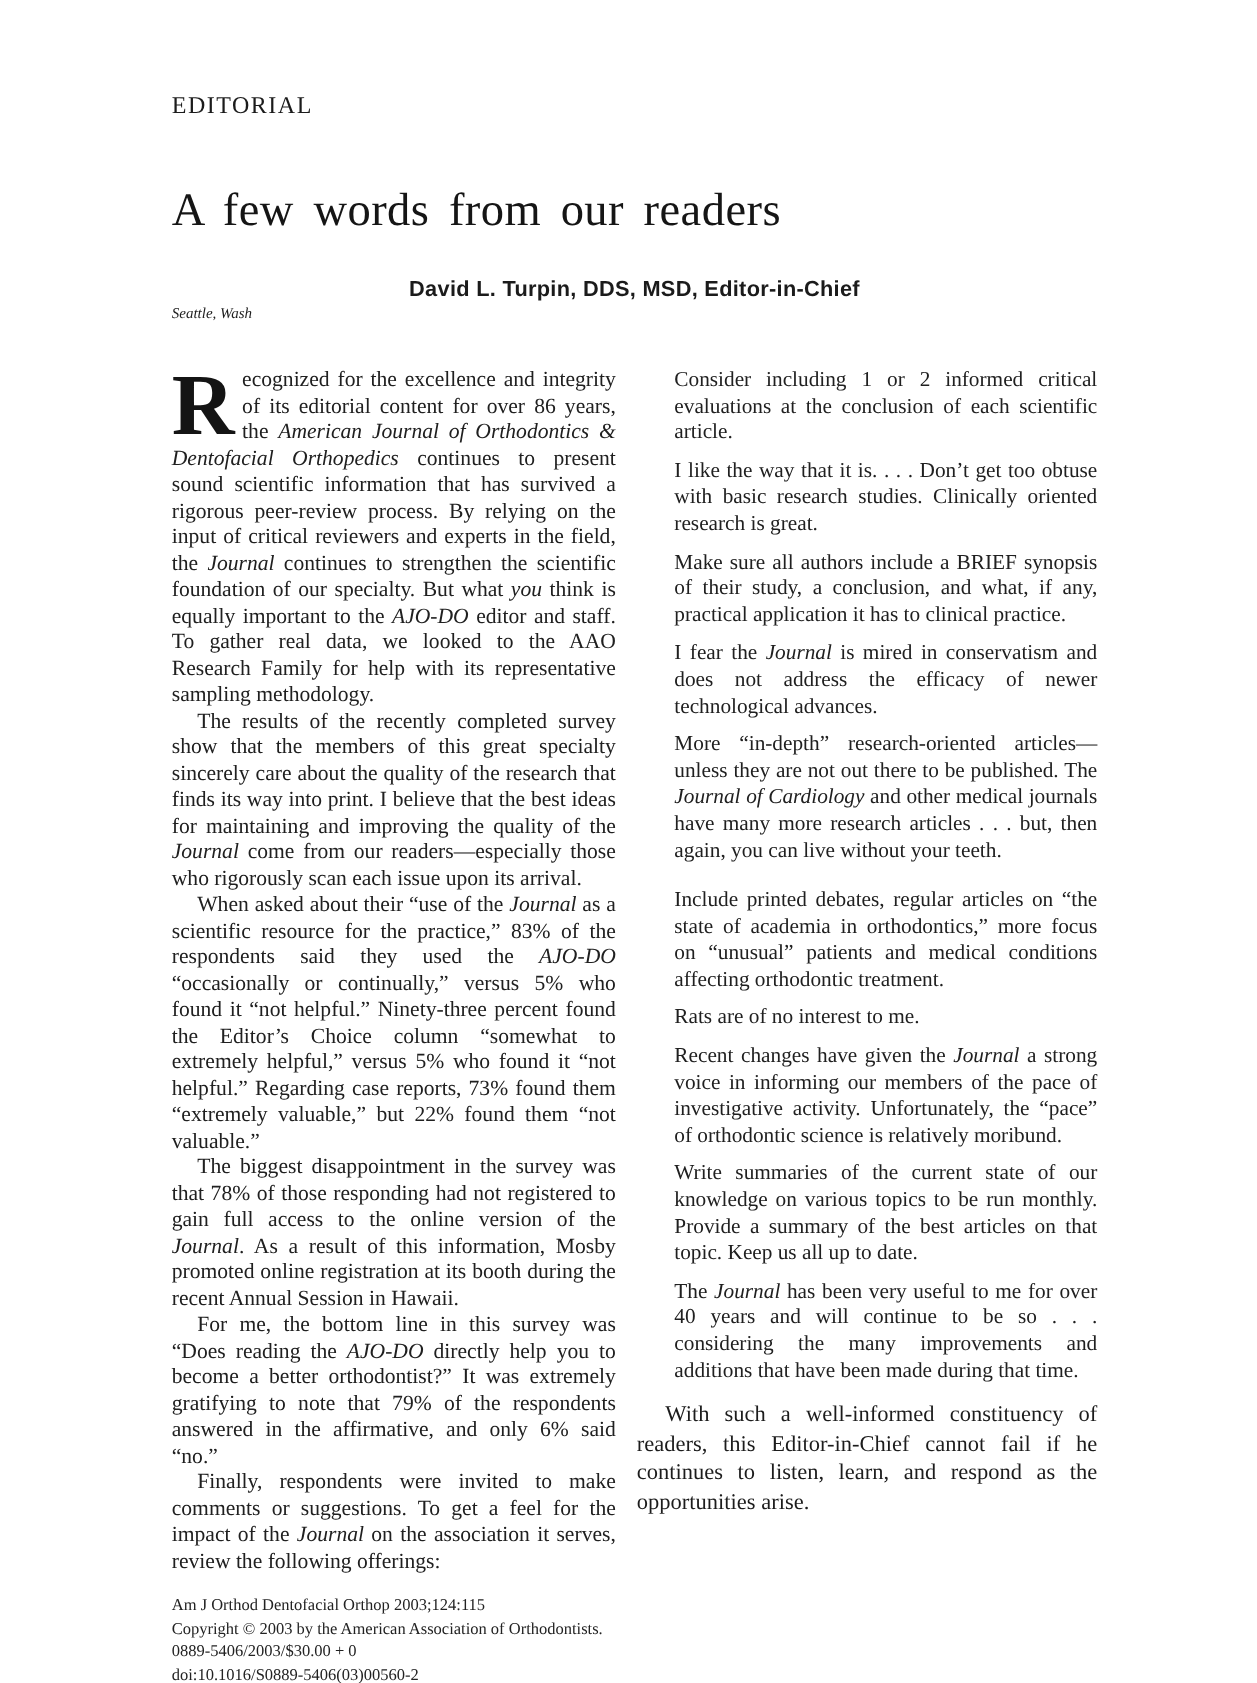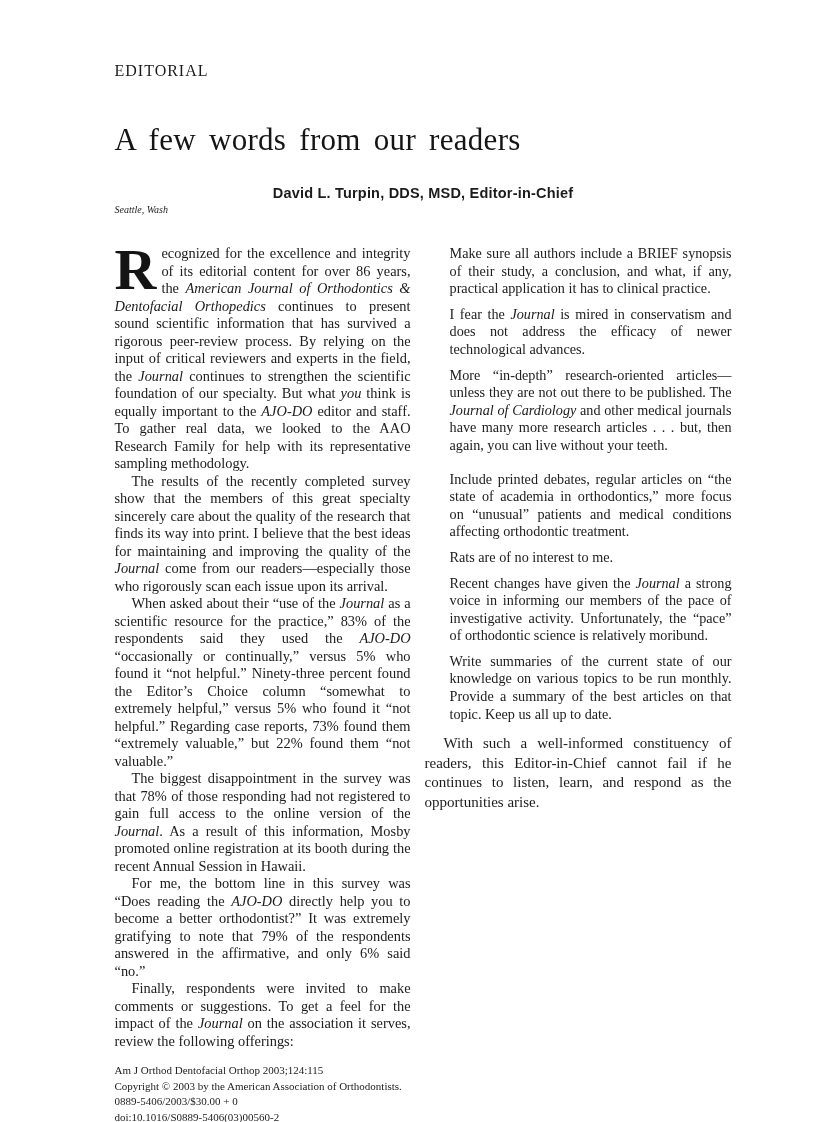--- a/index.html
+++ b/index.html
@@ -120,6 +120,7 @@
     </div>
 
     <div class="col-right">
+      <p class="comment">Consider including 1 or 2 informed critical evaluations at the conclusion of each scientific article.</p>
       <p class="comment">Make sure all authors include a BRIEF synopsis of their study, a conclusion, and what, if any, practical application it has to clinical practice.</p>
       <p class="comment">I fear the <em>Journal</em> is mired in conservatism and does not address the efficacy of newer technological advances.</p>
       <p class="comment">More “in-depth” research-oriented articles—unless they are not out there to be published. The <em>Journal of Cardiology</em> and other medical journals have many more research articles . . . but, then again, you can live without your teeth.</p>

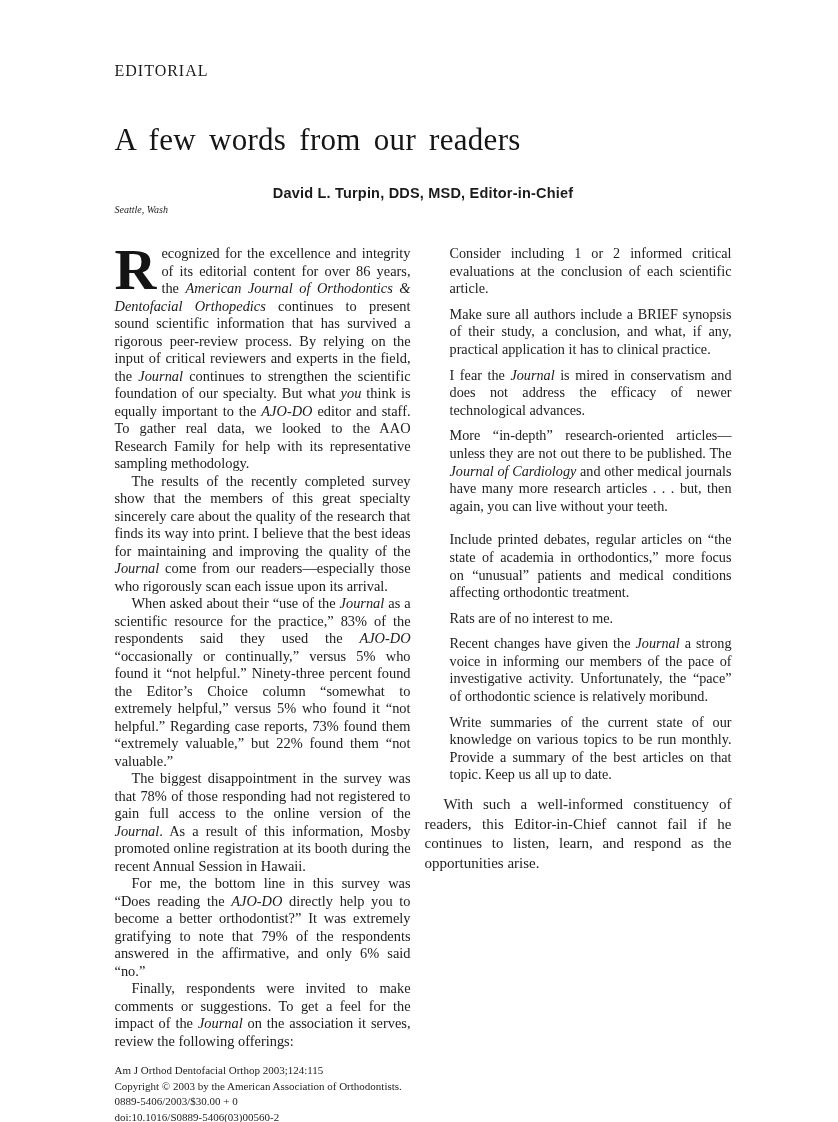--- a/index.html
+++ b/index.html
@@ -121,6 +121,7 @@
 
     <div class="col-right">
       <p class="comment">Consider including 1 or 2 informed critical evaluations at the conclusion of each scientific article.</p>
+      <p class="comment">I like the way that it is. . . . Don’t get too obtuse with basic research studies. Clinically oriented research is great.</p>
       <p class="comment">Make sure all authors include a BRIEF synopsis of their study, a conclusion, and what, if any, practical application it has to clinical practice.</p>
       <p class="comment">I fear the <em>Journal</em> is mired in conservatism and does not address the efficacy of newer technological advances.</p>
       <p class="comment">More “in-depth” research-oriented articles—unless they are not out there to be published. The <em>Journal of Cardiology</em> and other medical journals have many more research articles . . . but, then again, you can live without your teeth.</p>

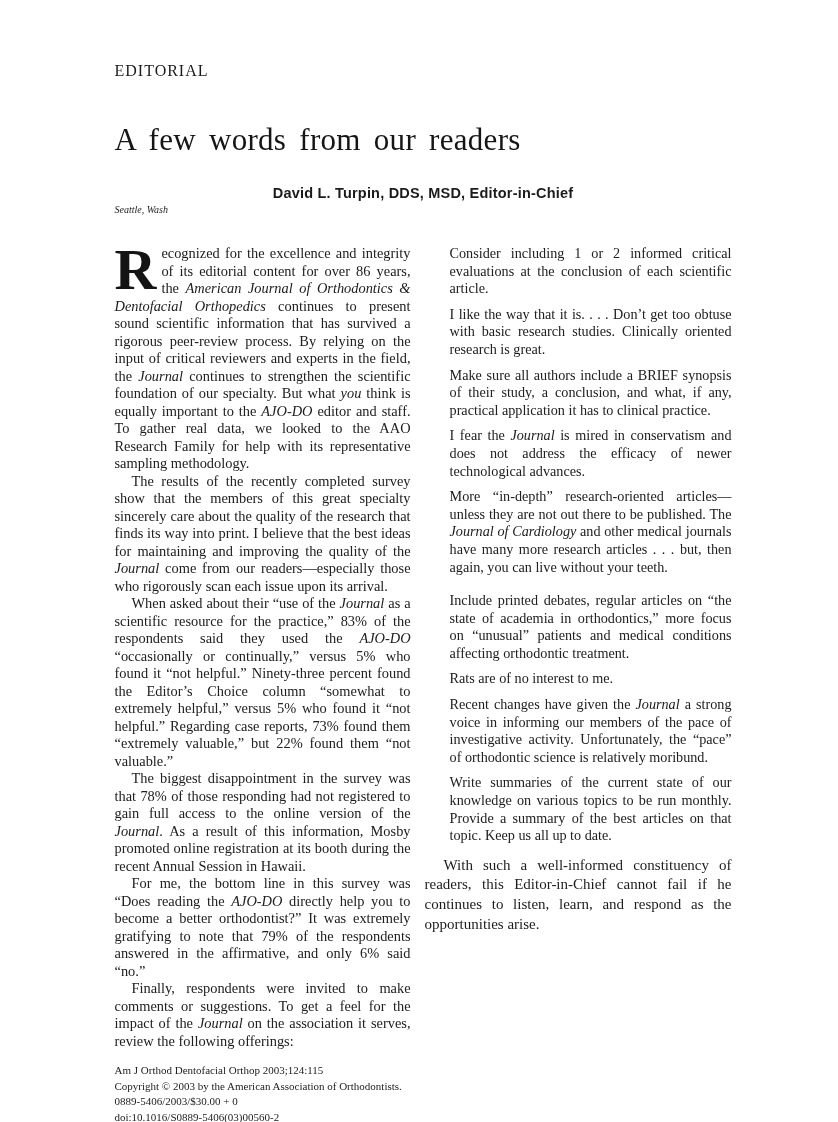--- a/index.html
+++ b/index.html
@@ -129,6 +129,7 @@
       <p class="comment">Rats are of no interest to me.</p>
       <p class="comment">Recent changes have given the <em>Journal</em> a strong voice in informing our members of the pace of investigative activity. Unfortunately, the “pace” of orthodontic science is relatively moribund.</p>
       <p class="comment">Write summaries of the current state of our knowledge on various topics to be run monthly. Provide a summary of the best articles on that topic. Keep us all up to date.</p>
+      <p class="comment">The <em>Journal</em> has been very useful to me for over 40 years and will continue to be so . . . considering the many improvements and additions that have been made during that time.</p>
 
       <p class="closing-p">With such a well-informed constituency of readers, this Editor-in-Chief cannot fail if he continues to listen, learn, and respond as the opportunities arise.</p>
 

